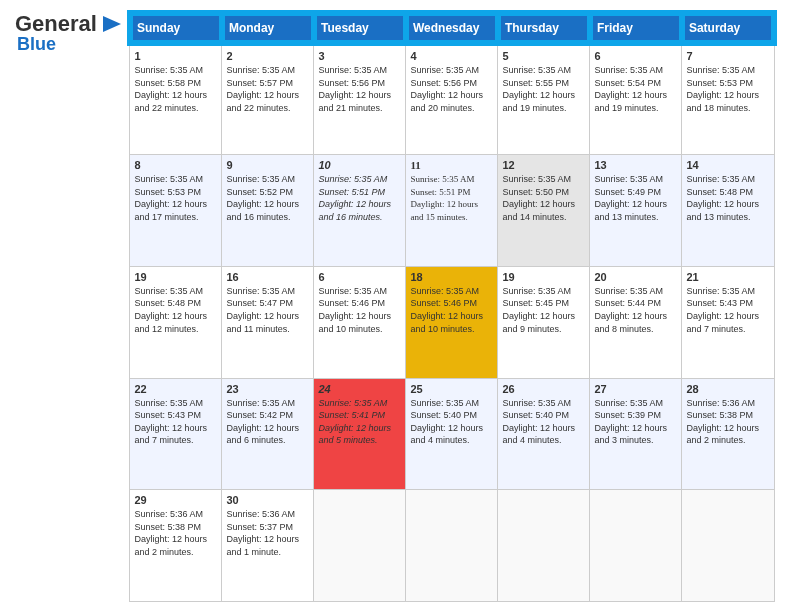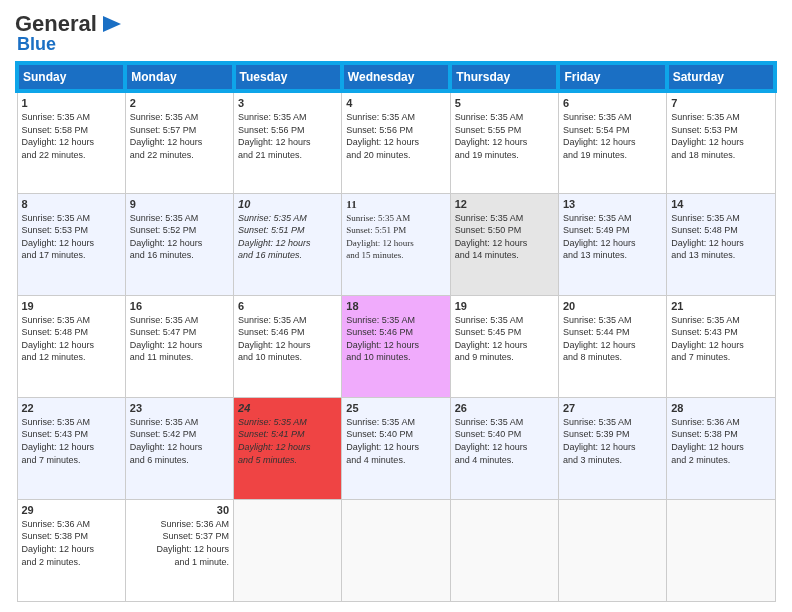--- a/index.html
+++ b/index.html
@@ -15,7 +15,7 @@
       height: 612px;
       padding: 10px 15px 10px 15px;
       display: flex;
-      flex-direction: column;
+      flex-direction: row;
     }
     .header {
       display: flex;

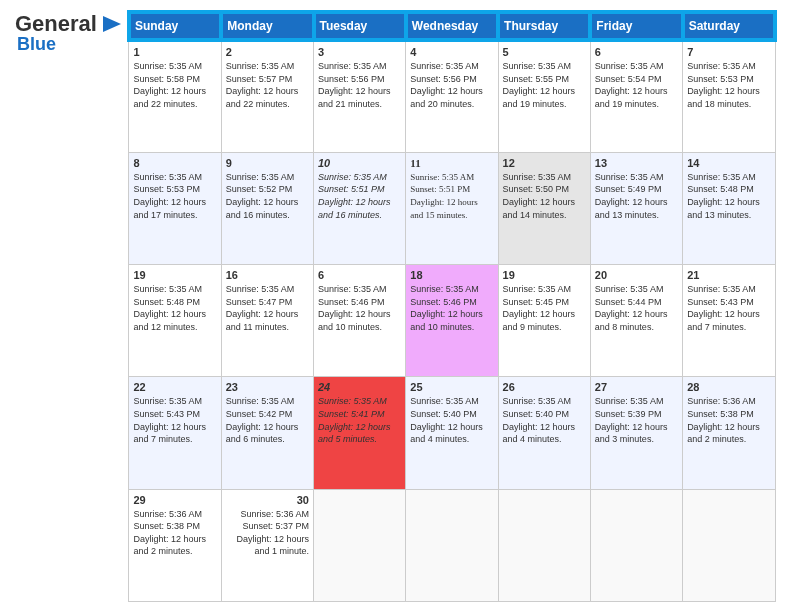--- a/index.html
+++ b/index.html
@@ -53,7 +53,7 @@
       font-size: 12px;
       font-weight: bold;
       padding: 5px 4px;
-      border: 4px solid #0ea5e9;
+      border: 6px solid #0ea5e9;
       text-align: left;
     }
     .calendar td {

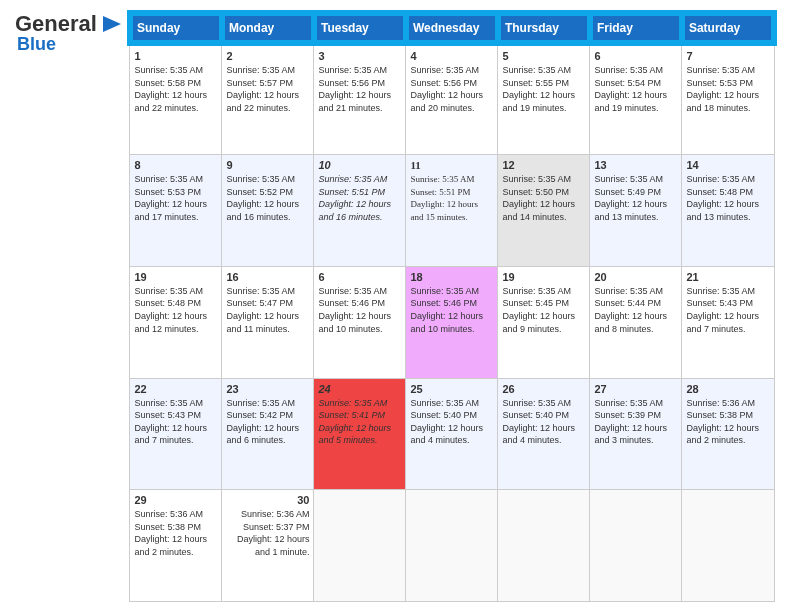--- a/index.html
+++ b/index.html
@@ -247,7 +247,7 @@
 Daylight: 12 hours
 and 10 minutes.</div>
           </td>
-          <td style="background: #f0abfc;">
+          <td style="background: #eab308;">
             <span class="day-num">18</span>
             <div class="day-info" style="white-space: pre-line;">Sunrise: 5:35 AM
 Sunset: 5:46 PM

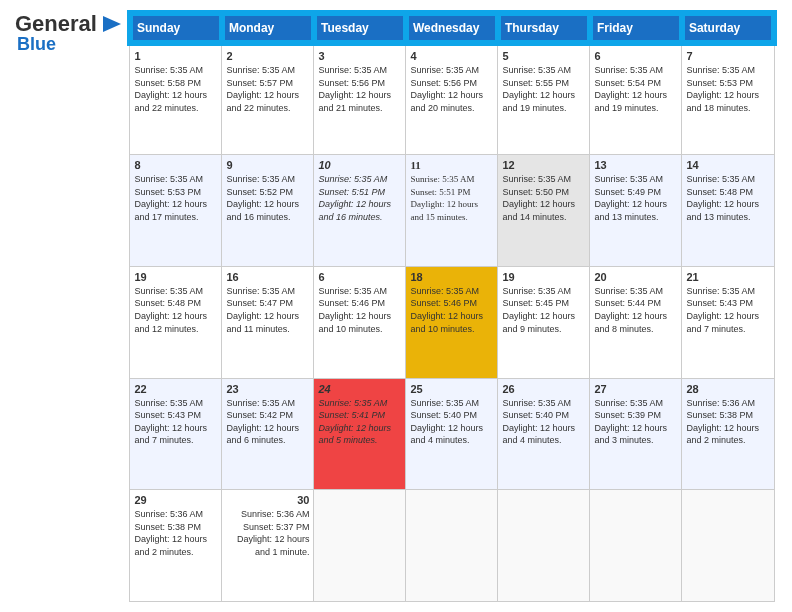--- a/index.html
+++ b/index.html
@@ -335,7 +335,7 @@
 Daylight: 12 hours
 and 2 minutes.</div>
           </td>
-          <td style="background: rgb(255, 255, 255); text-align: right;">
+          <td style="background: rgb(255, 255, 255);">
             <span class="day-num">30</span>
             <div class="day-info" style="white-space: pre-line;">Sunrise: 5:36 AM
 Sunset: 5:37 PM

